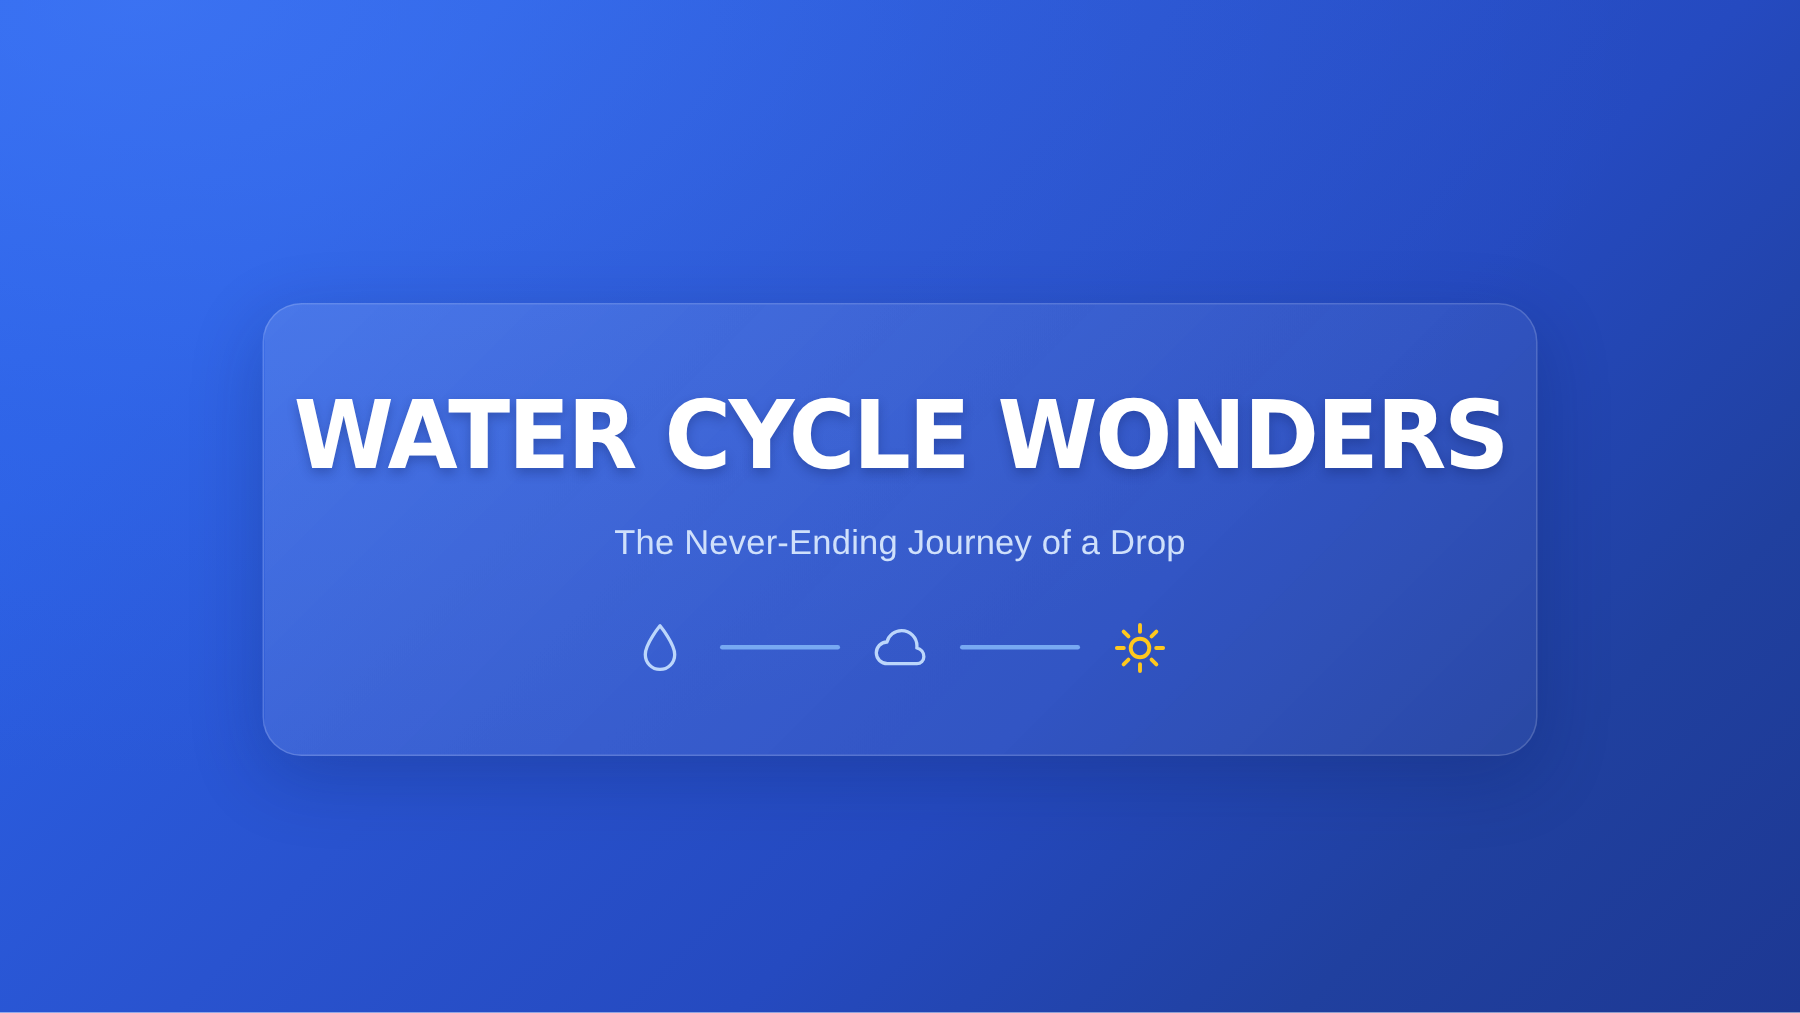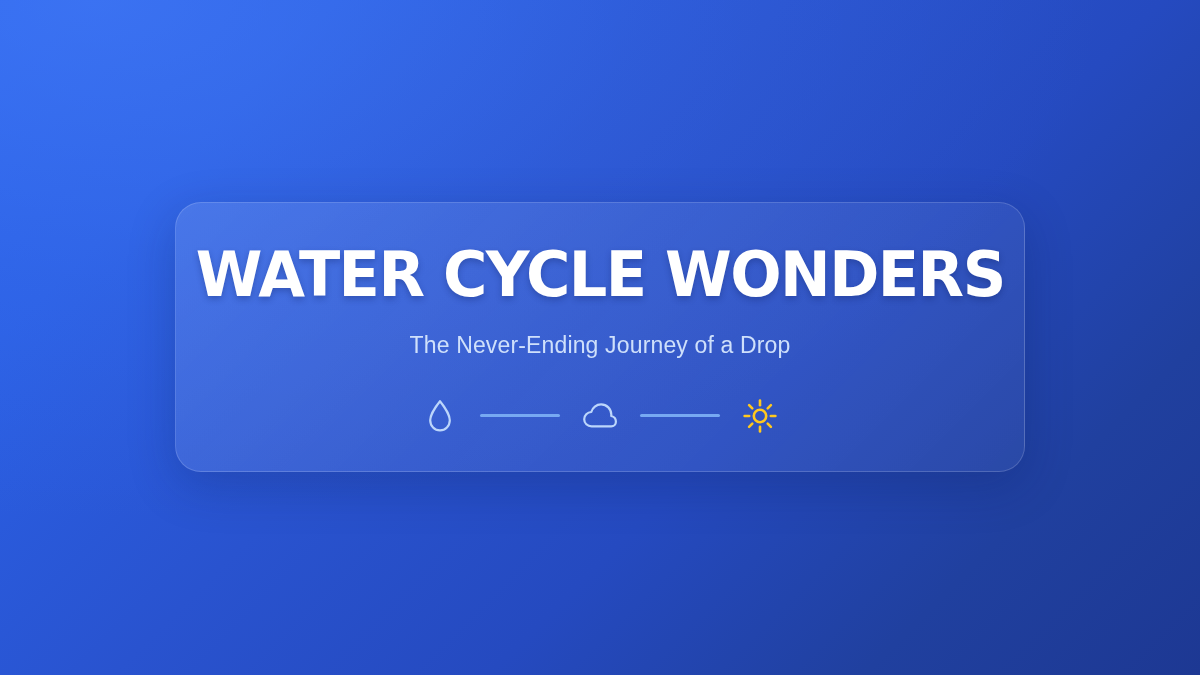--- a/index.html
+++ b/index.html
@@ -42,7 +42,7 @@
     left: 175px;
     top: 202px;
     width: 850px;
-    height: 270px;
+    height: 302px;
     border-radius: 26px;
     background: linear-gradient(135deg,
                 rgba(255,255,255,0.115) 0%,

